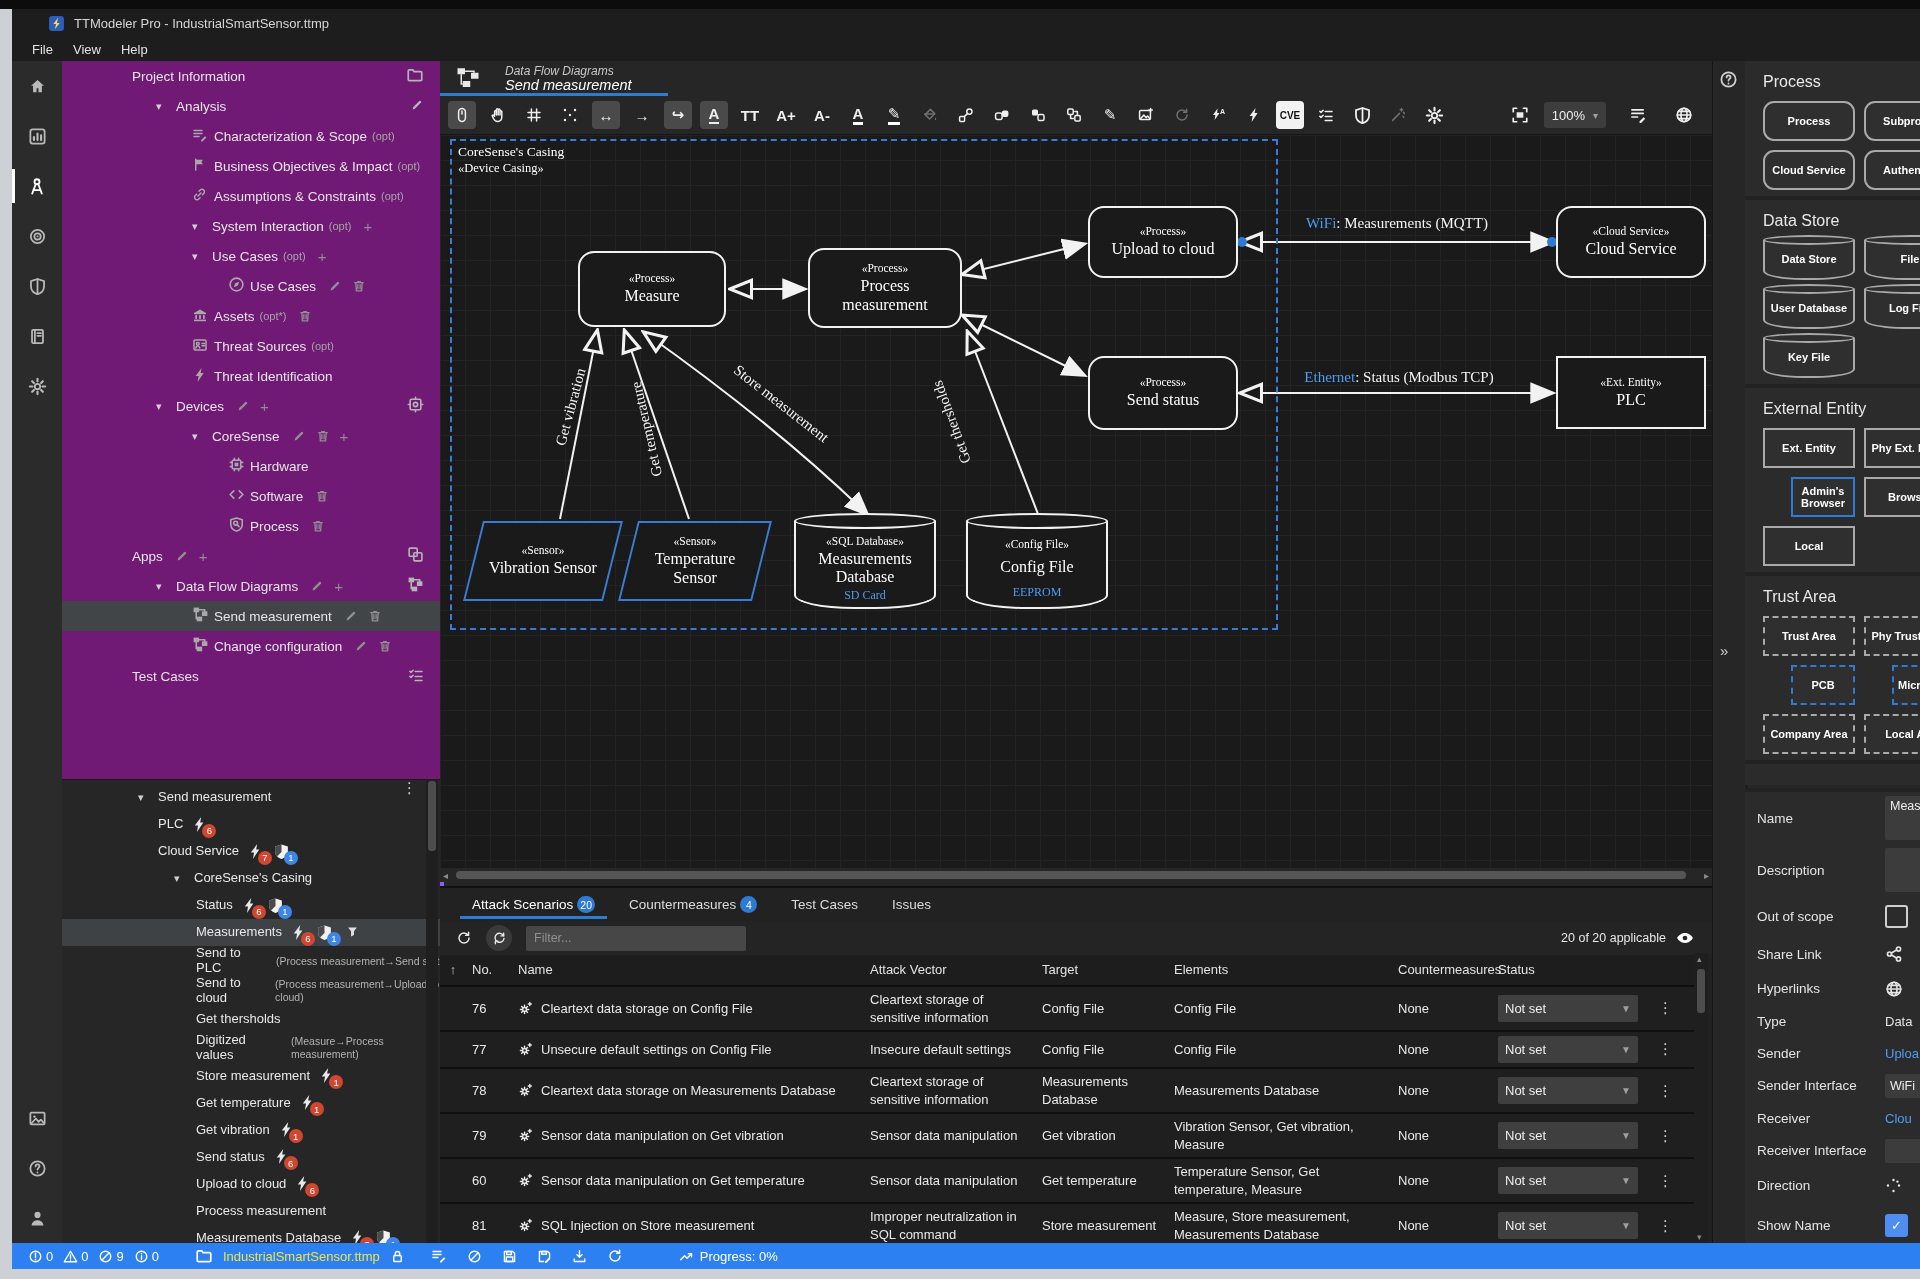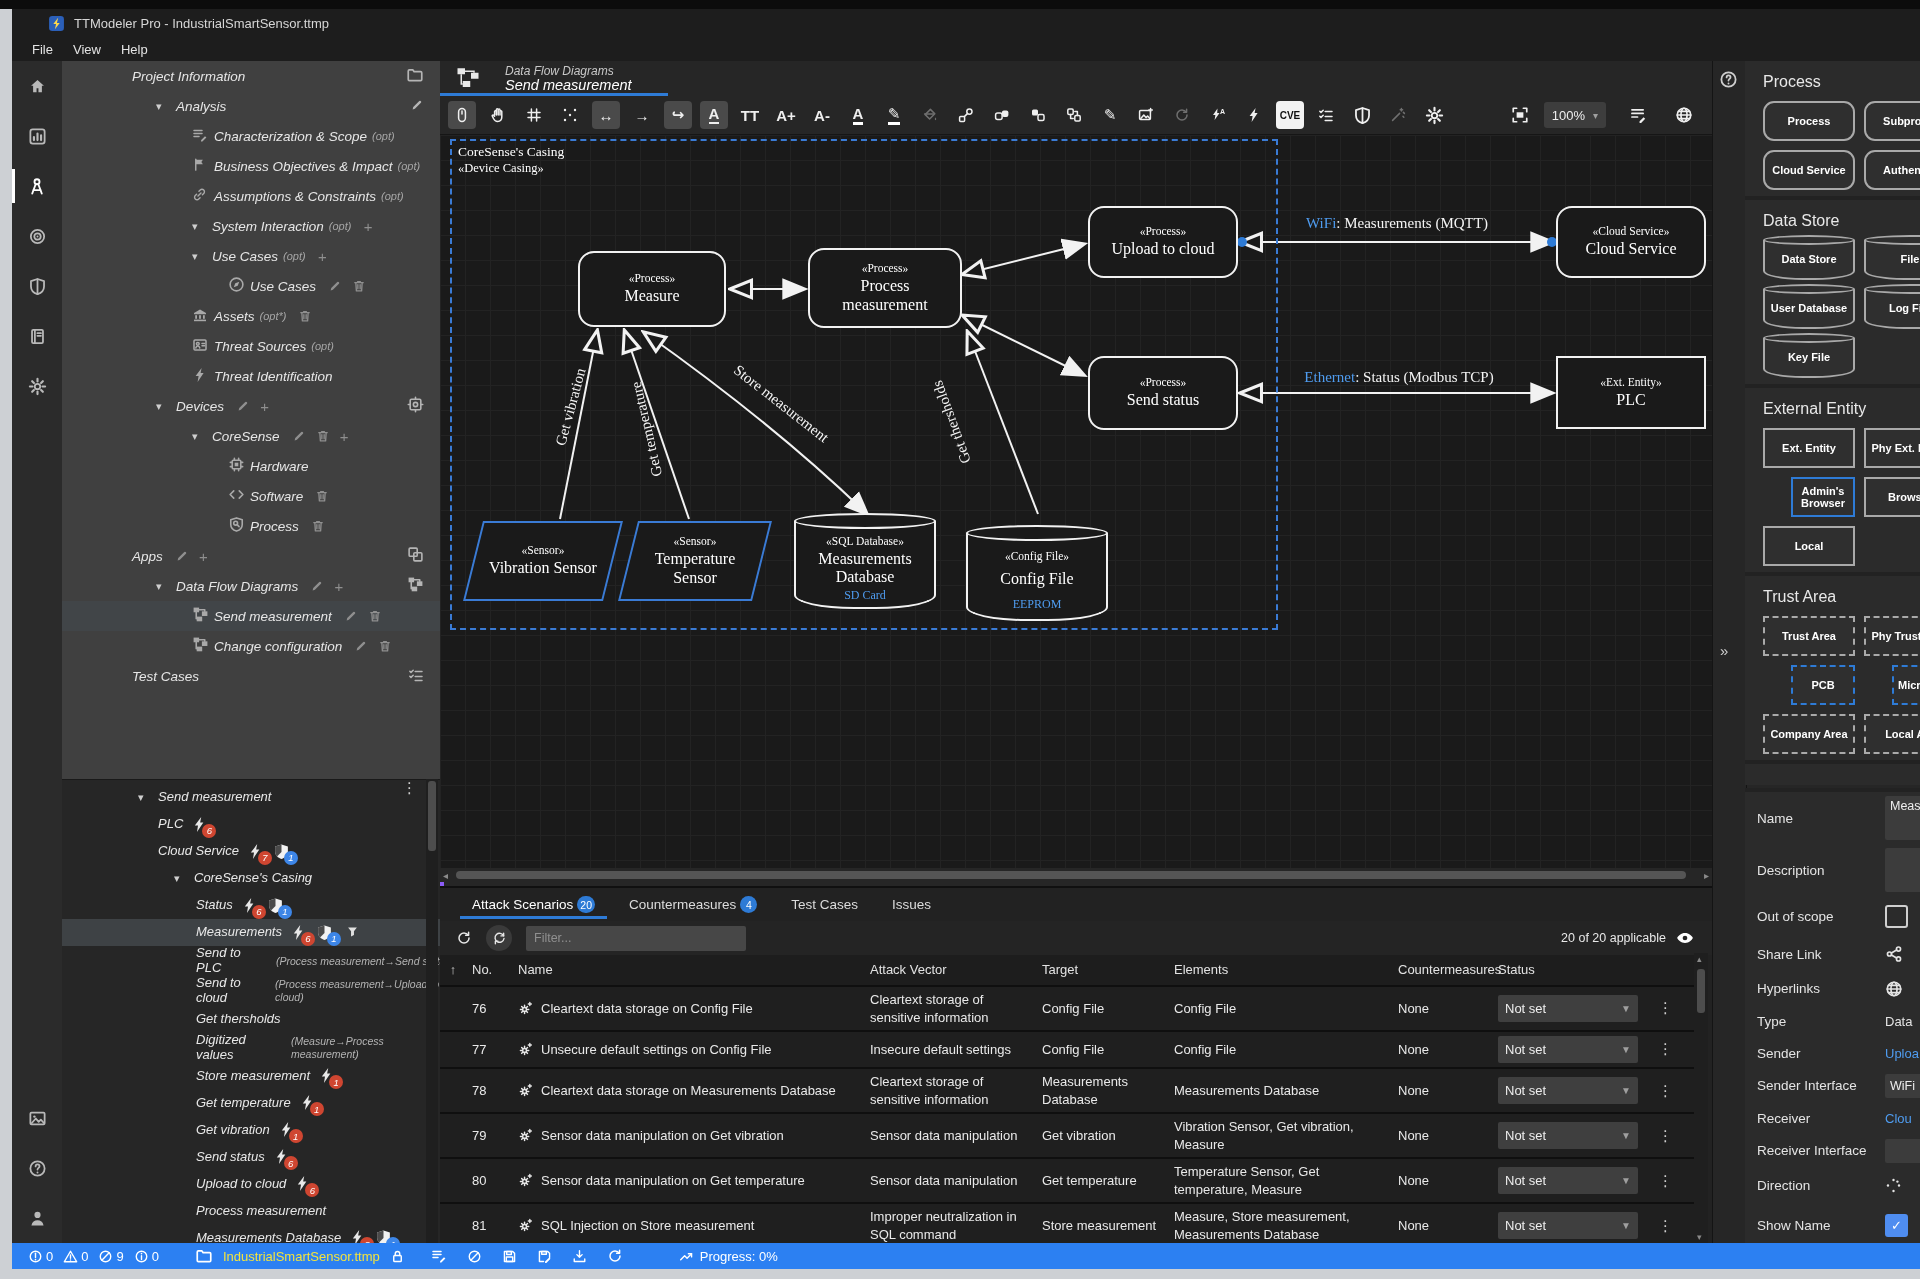--- a/index.html
+++ b/index.html
@@ -22,7 +22,7 @@
   .rail-btn.active::before{content:"";position:absolute;left:0;top:8px;bottom:8px;width:3px;background:#fff;}
   #rail-spacer{flex:1;}
   
-  #tree-panel{left:62px;top:61px;width:378px;height:1182px;background:#404040;overflow:hidden;border-right:4px solid #8b5cf6;font-style:italic;}
+  #tree-panel{left:62px;top:61px;width:378px;height:1182px;background:#701a75;overflow:hidden;border-right:4px solid #8b5cf6;}
   .tr-row{display:flex;align-items:center;height:30px;color:#e6e6e6;font-size:13.5px;white-space:nowrap;}
   .tr-row.sel{background:#414548;}
   .tr-arrow{width:20px;color:#cfcfcf;font-size:11px;flex:0 0 20px;}

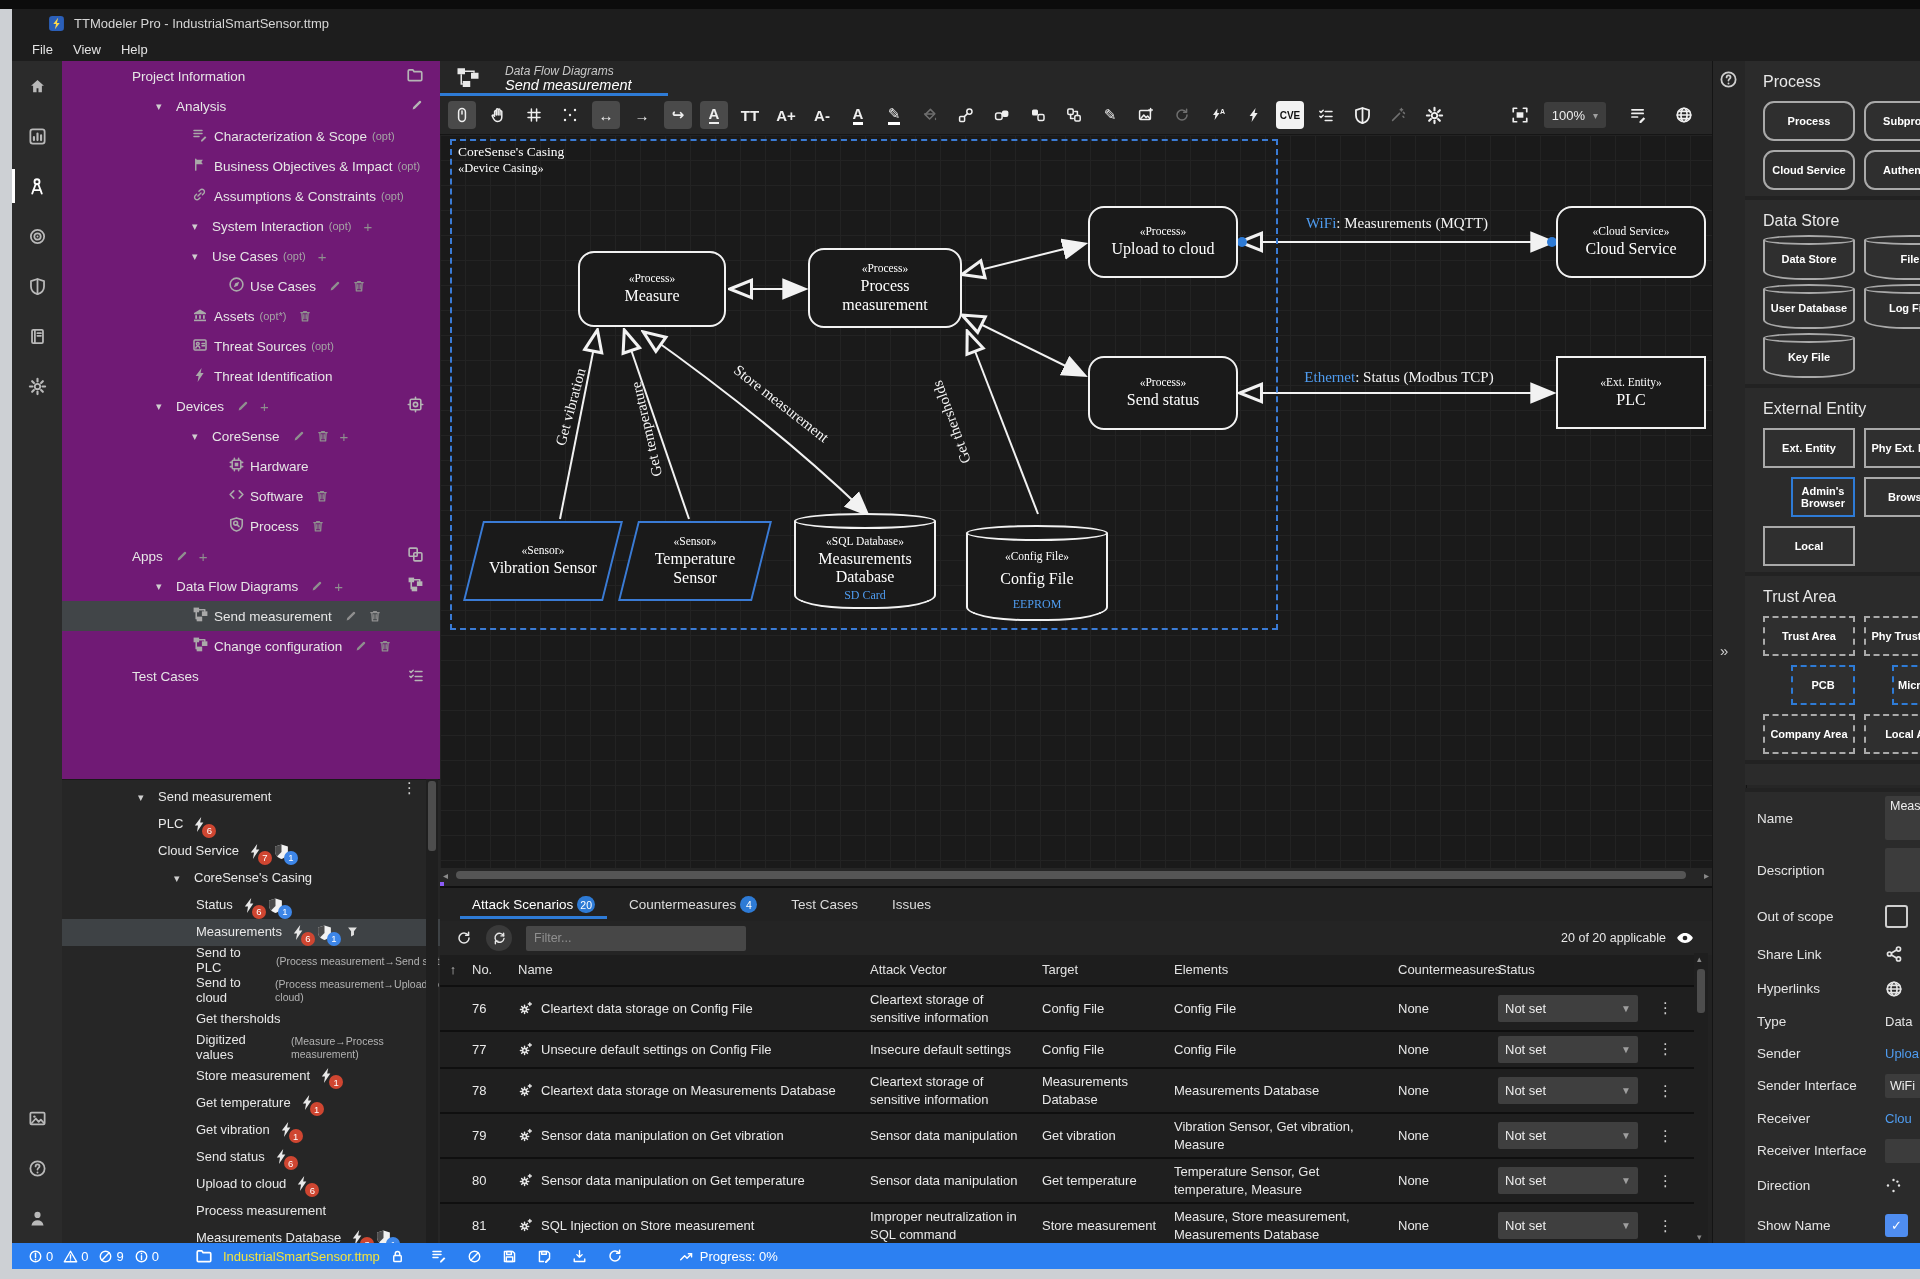--- a/index.html
+++ b/index.html
@@ -990,7 +990,7 @@
         <div class="tech">SD Card</div>
       </div>
     </div>
-    <div class="node cyl serif" style="left:526px;top:398px;width:142px;height:88px">
+    <div class="node cyl serif" style="left:526px;top:386px;width:142px;height:88px">
       <div class="cybody">
         <div class="stereo">«Config File»</div>
         <div class="nname" style="margin-top:8px">Config File</div>

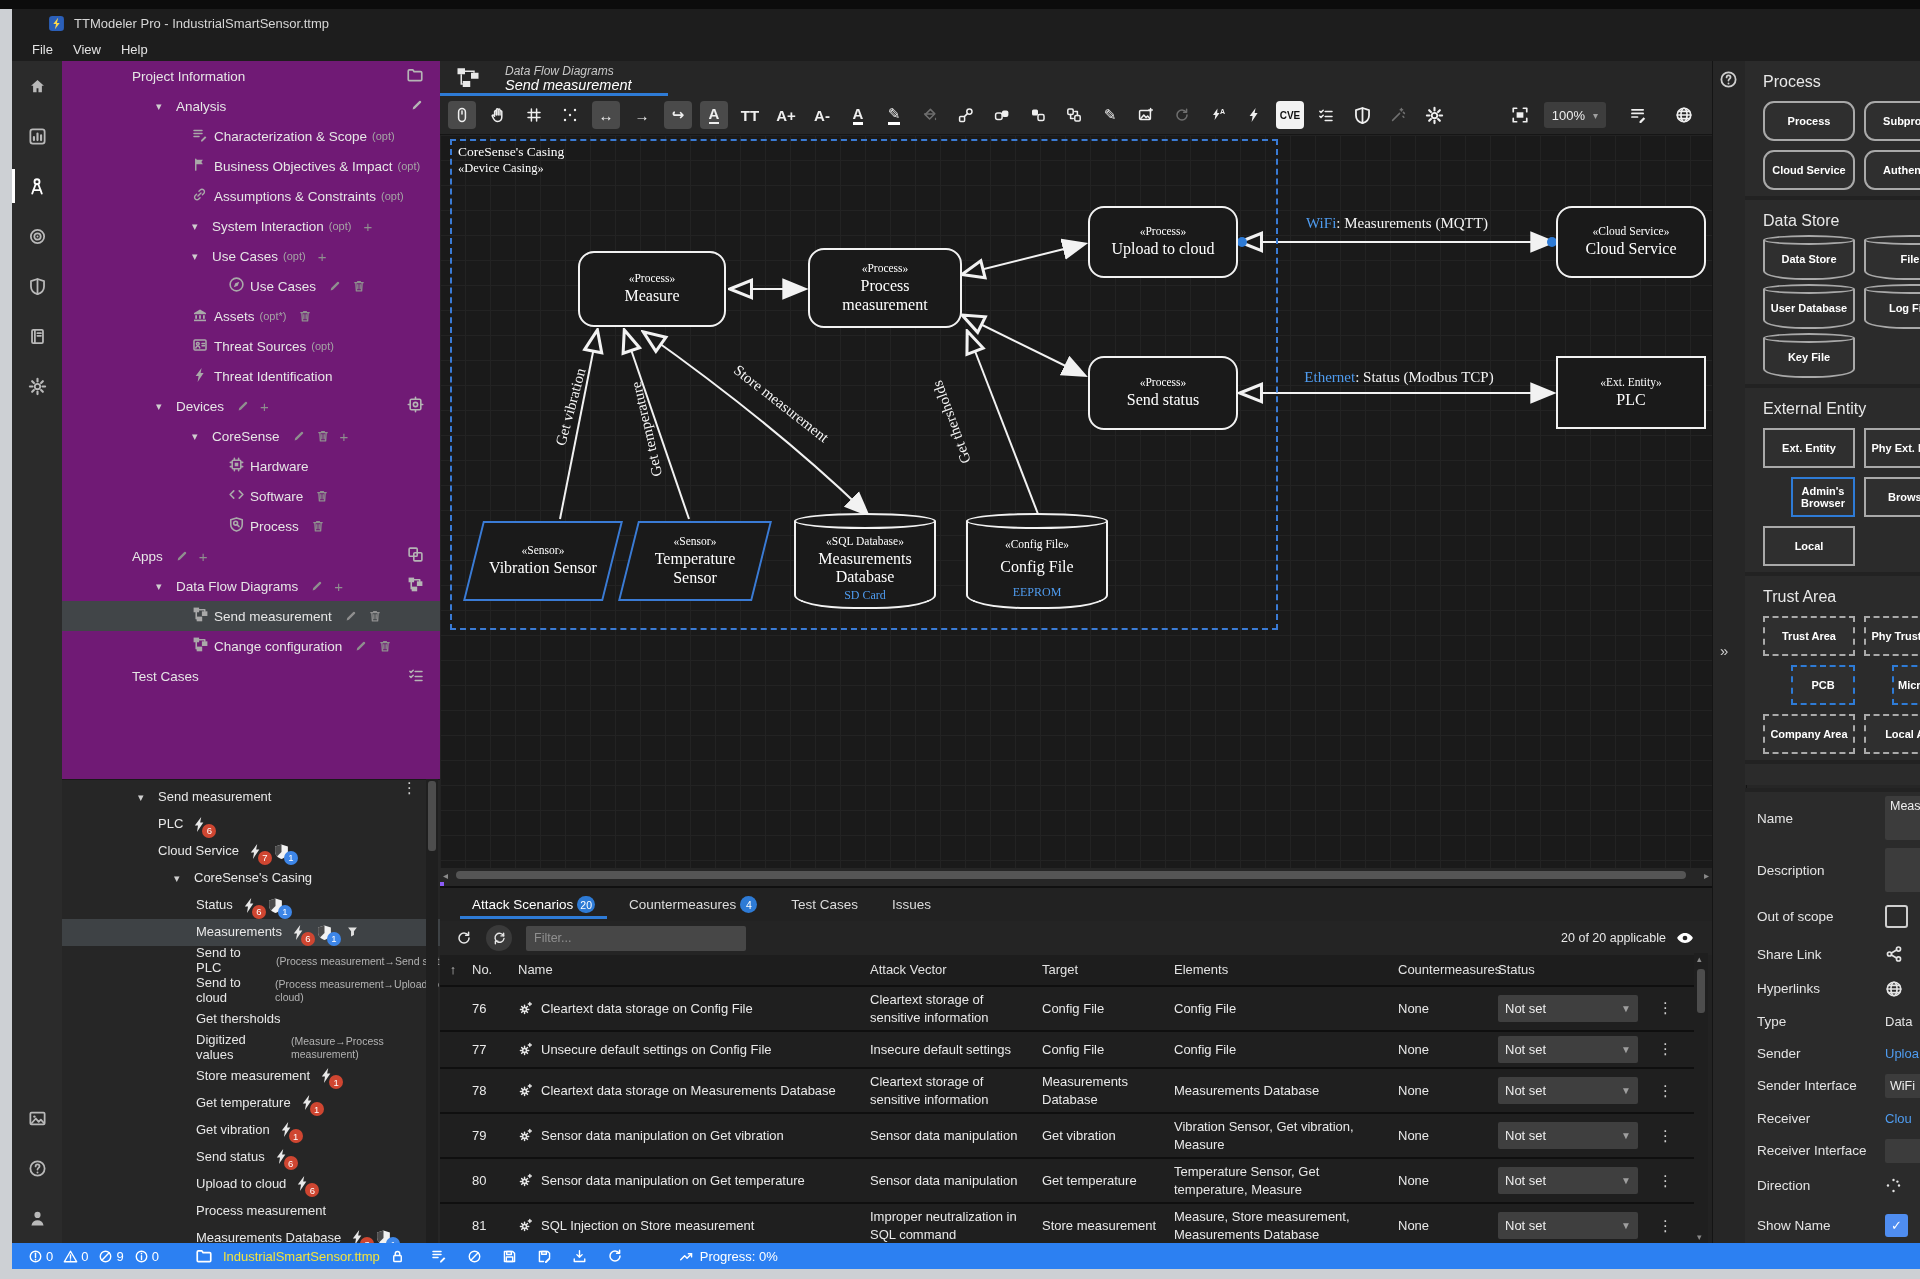--- a/index.html
+++ b/index.html
@@ -1170,7 +1170,7 @@
         </div>
         <div class="arow">
       <span class="acell c-up"></span>
-      <span class="acell c-no">80</span>
+      <span class="acell c-no">60</span>
       <span class="acell c-name">
             <span class="ic">
               <svg width="15" height="15" viewBox="0 0 16 16" fill="none" stroke="currentColor" stroke-width="1.5" stroke-linecap="round" stroke-linejoin="round">

